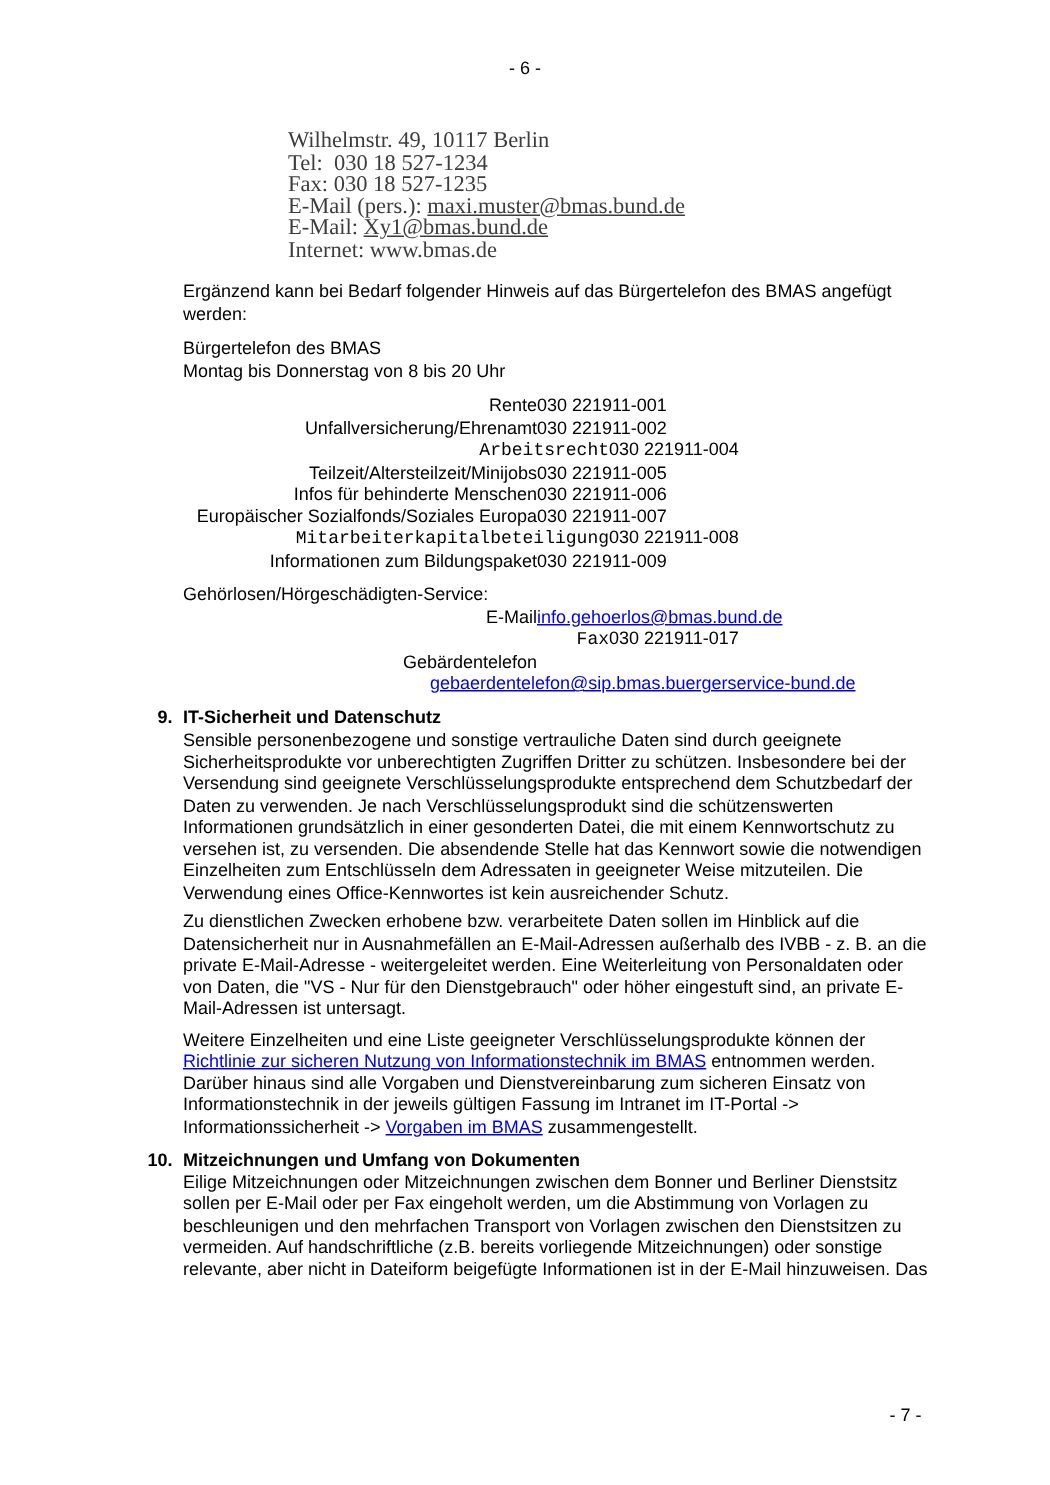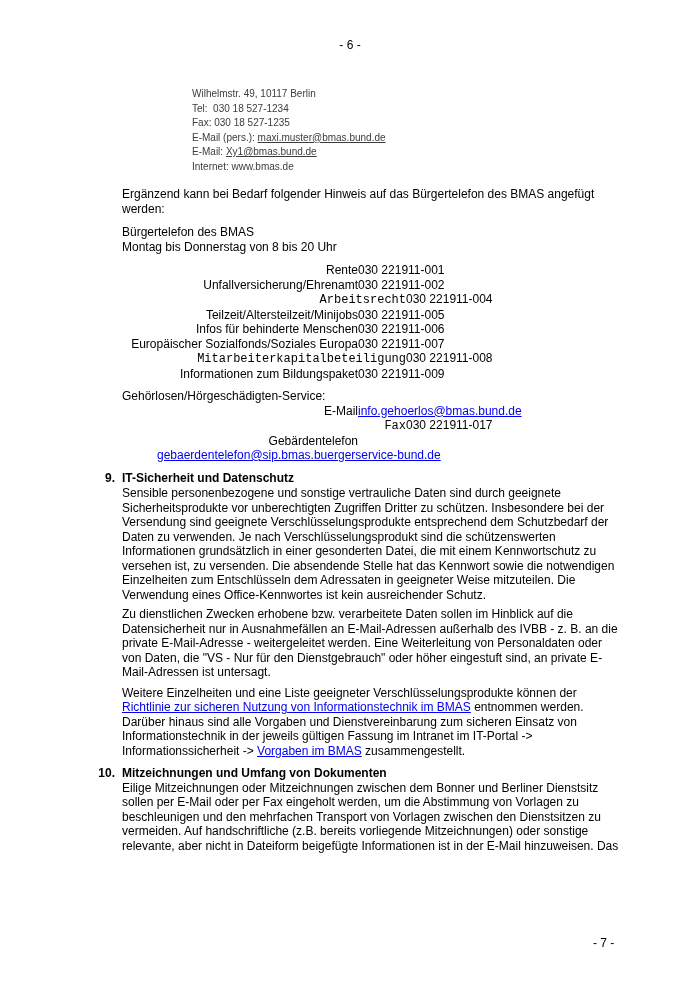--- a/index.html
+++ b/index.html
@@ -16,7 +16,7 @@
   .pagenum-top{padding-top:38px;text-align:center;line-height:14px;}
   .address{
     margin:35px 0 0 192px;
-    font-family:Liberation Sans, sans-serif;font-size:10px;line-height:14.5px;
+    font-family:Liberation Serif, serif;font-size:15px;line-height:14.5px;
     color:var(--addr);white-space:pre;
   }
   .para{margin-left:122px;line-height:14.5px;white-space:nowrap;}

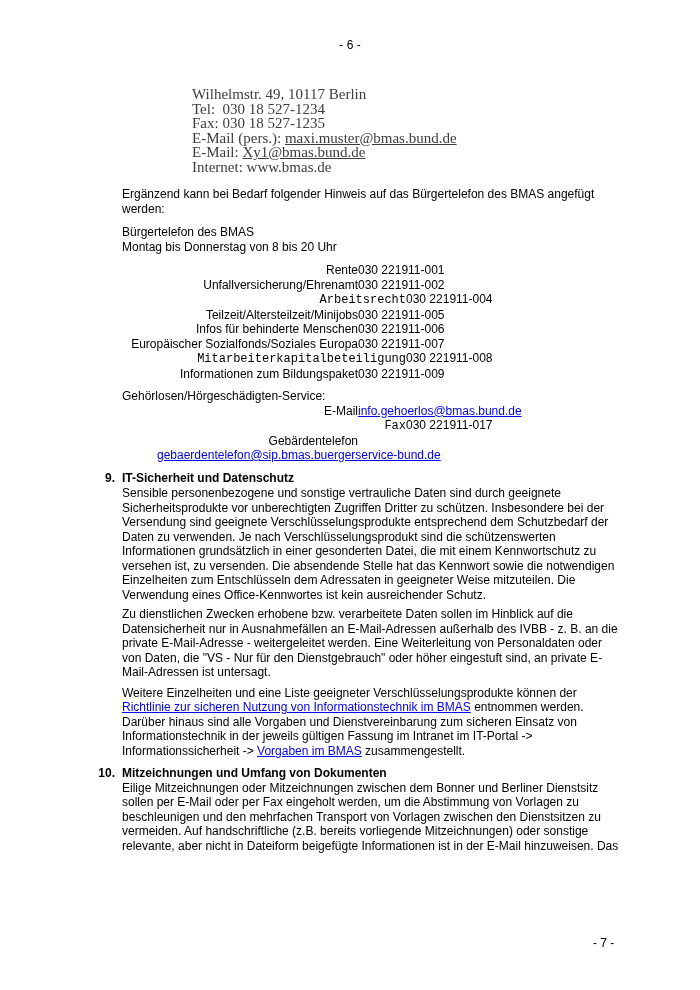--- a/index.html
+++ b/index.html
@@ -31,7 +31,7 @@
   .p7{margin-top:0}
   .row-label{display:inline-block;width:236px;text-align:right;}
   .row-label.wide{width:284px;font-family:Liberation Mono, monospace;}
-  .extra-link-line{margin-left:35px;}
+  .extra-link-line{margin-left:35px;text-align:center;}
   .sec-head{margin-left:122px;font-weight:bold;line-height:14.5px;position:relative;}
   .h9{margin-top:8px}
   .h10{margin-top:8px}

